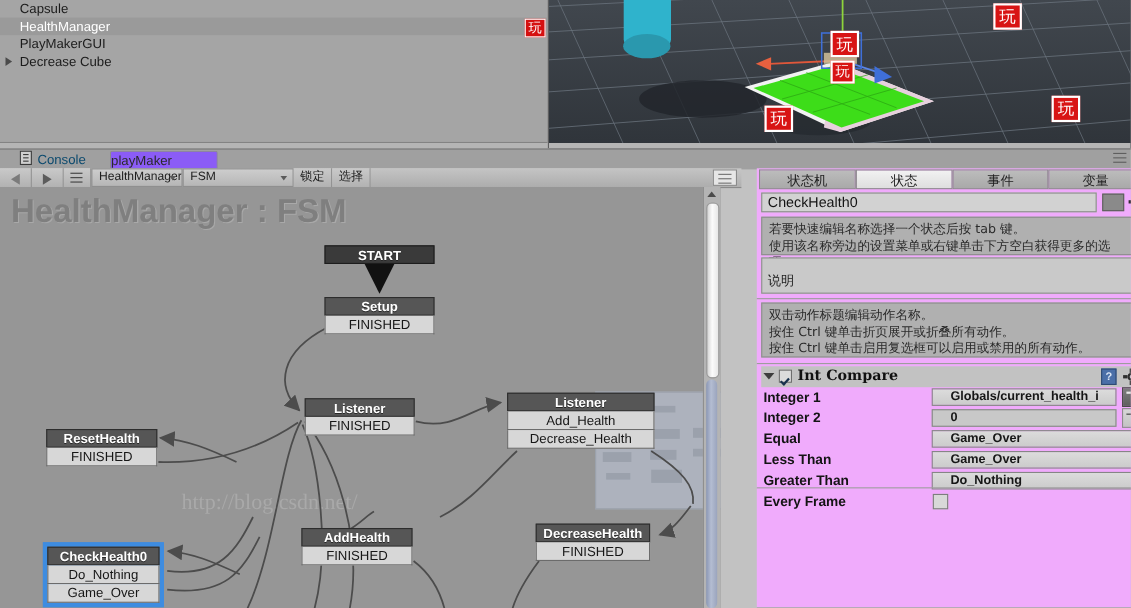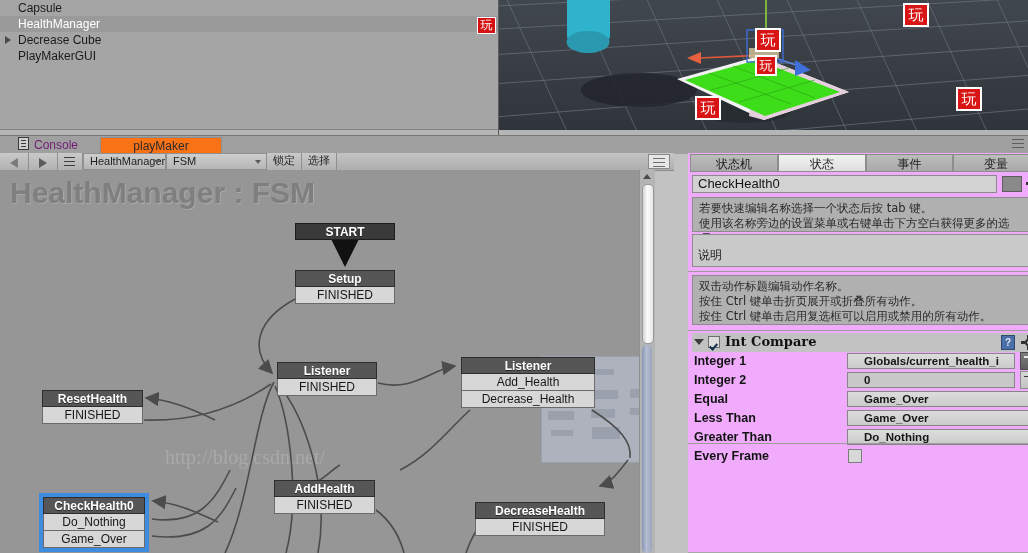--- a/index.html
+++ b/index.html
@@ -182,11 +182,11 @@
         <span class="h-badge">玩</span>
       </div>
       <div class="h-row">
+        <span>PlayMakerGUI</span>
+      </div>
+      <div class="h-row">
         <span class="tri"></span>
         <span>Decrease Cube</span>
-      </div>
-      <div class="h-row">
-        <span>PlayMakerGUI</span>
       </div>
       <div class="h-bottombar"></div>
     </div>

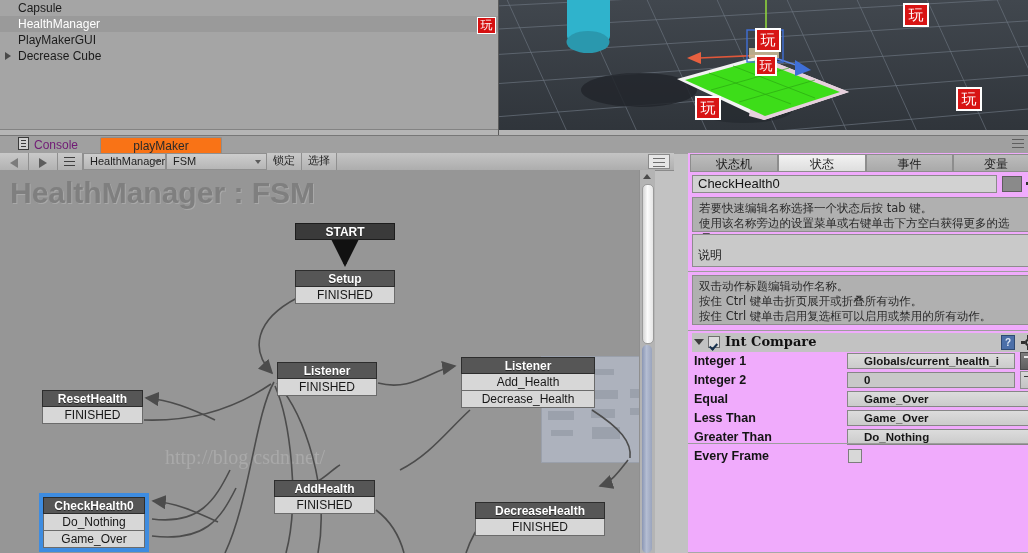--- a/index.html
+++ b/index.html
@@ -43,7 +43,7 @@
     border-top:1px solid #777;}
   .tab{position:absolute;top:1px;height:17px;line-height:17px;padding:0 10px;font-size:12px;
     color:#2a2a2a;box-sizing:border-box;white-space:nowrap;}
-  .tab.inactive{left:8px;color:#701a75;}
+  .tab.inactive{left:8px;color:#0c4a6e;}
   .tab.active{left:100px;background:#f97316;border:1px solid #8d8d8d;border-bottom:none;
     border-radius:2px 2px 0 0;width:122px;text-align:center;padding:0;}
   .console-ico{display:inline-block;width:9px;height:11px;border:1px solid #3a3a3a;

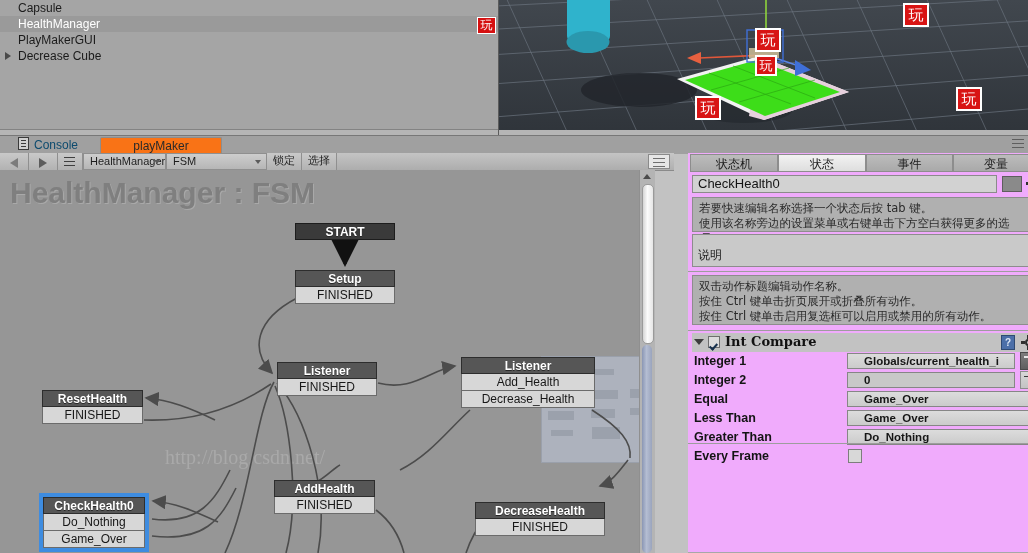--- a/index.html
+++ b/index.html
@@ -44,8 +44,8 @@
   .tab{position:absolute;top:1px;height:17px;line-height:17px;padding:0 10px;font-size:12px;
     color:#2a2a2a;box-sizing:border-box;white-space:nowrap;}
   .tab.inactive{left:8px;color:#0c4a6e;}
-  .tab.active{left:100px;background:#f97316;border:1px solid #8d8d8d;border-bottom:none;
-    border-radius:2px 2px 0 0;width:122px;text-align:center;padding:0;}
+  .tab.active{left:100px;background:#8b5cf6;border:1px solid #8d8d8d;border-bottom:none;
+    border-radius:2px 2px 0 0;width:98px;padding:0;}
   .console-ico{display:inline-block;width:9px;height:11px;border:1px solid #3a3a3a;
     background:#cfcfcf;vertical-align:-1px;margin-right:5px;position:relative;}
   .console-ico:after{content:"";position:absolute;left:2px;top:2px;width:5px;height:1px;

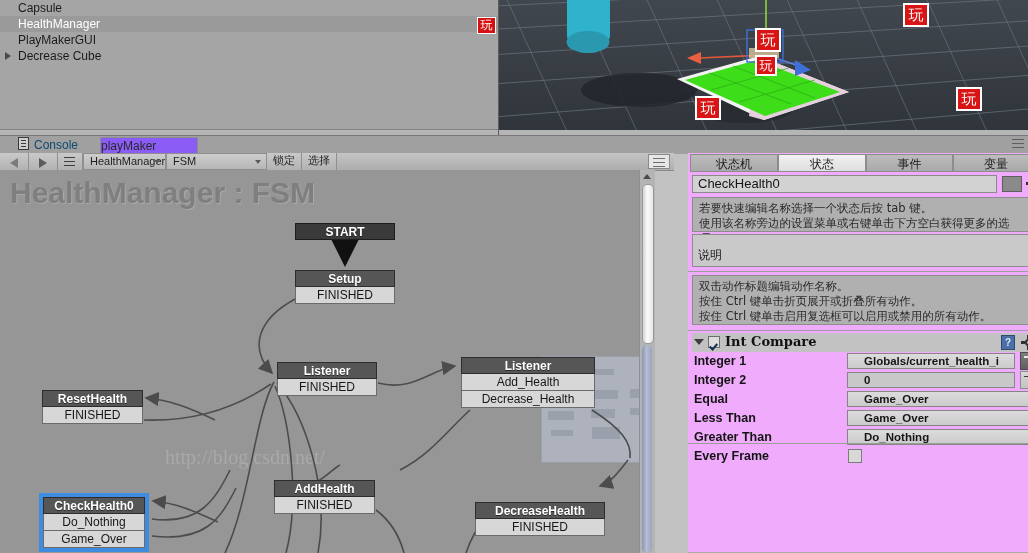--- a/index.html
+++ b/index.html
@@ -388,7 +388,7 @@
       <div class="evt">FINISHED</div>
     </div>
 
-    <div class="state" style="left:475px;top:306px;width:130px;margin-top:26px;">
+    <div class="state" style="left:487px;top:306px;width:104px;">
       <div class="hdr">DecreaseHealth</div>
       <div class="evt">FINISHED</div>
     </div>

